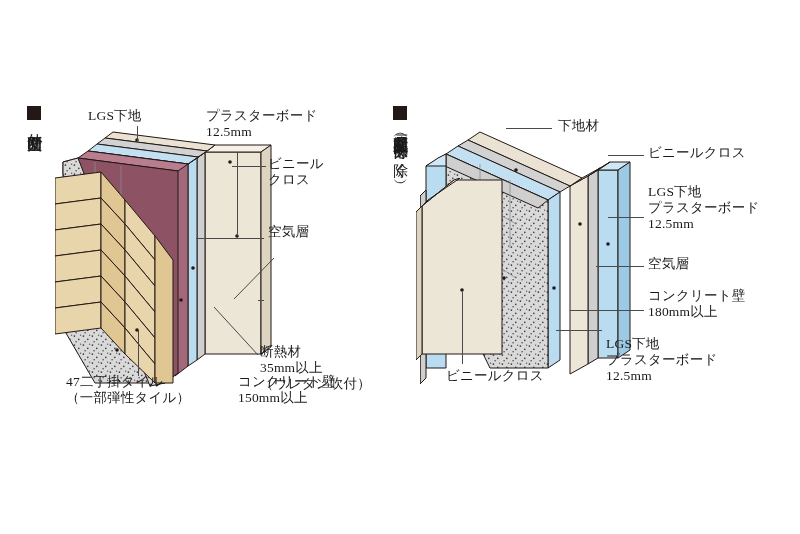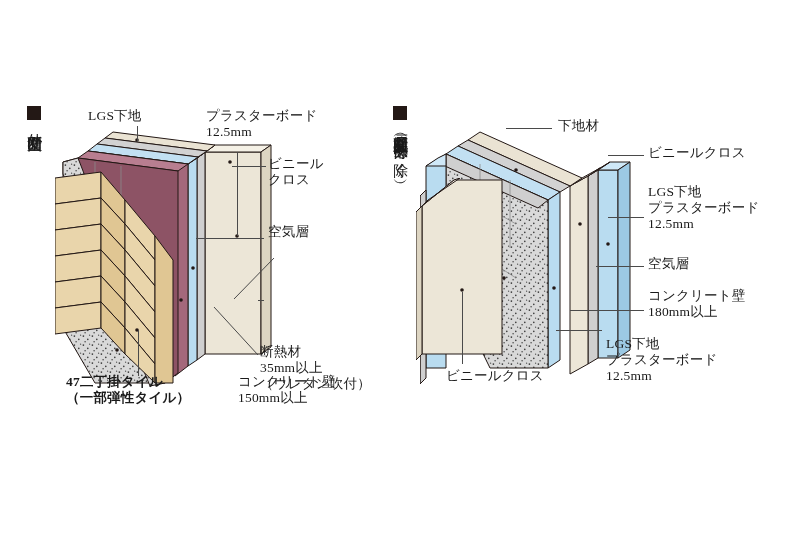--- a/index.html
+++ b/index.html
@@ -156,7 +156,7 @@
 35mm以上
 （ウレタン吹付）</div>
 
-  <div class="lbl" style="left:66px;top:374px;font-weight:bold;">47二丁掛タイル
+  <div class="lbl" style="left:66px;top:374px;">47二丁掛タイル
 （一部弾性タイル）</div>
 
   <div class="lbl" style="left:238px;top:374px;">コンクリート壁

